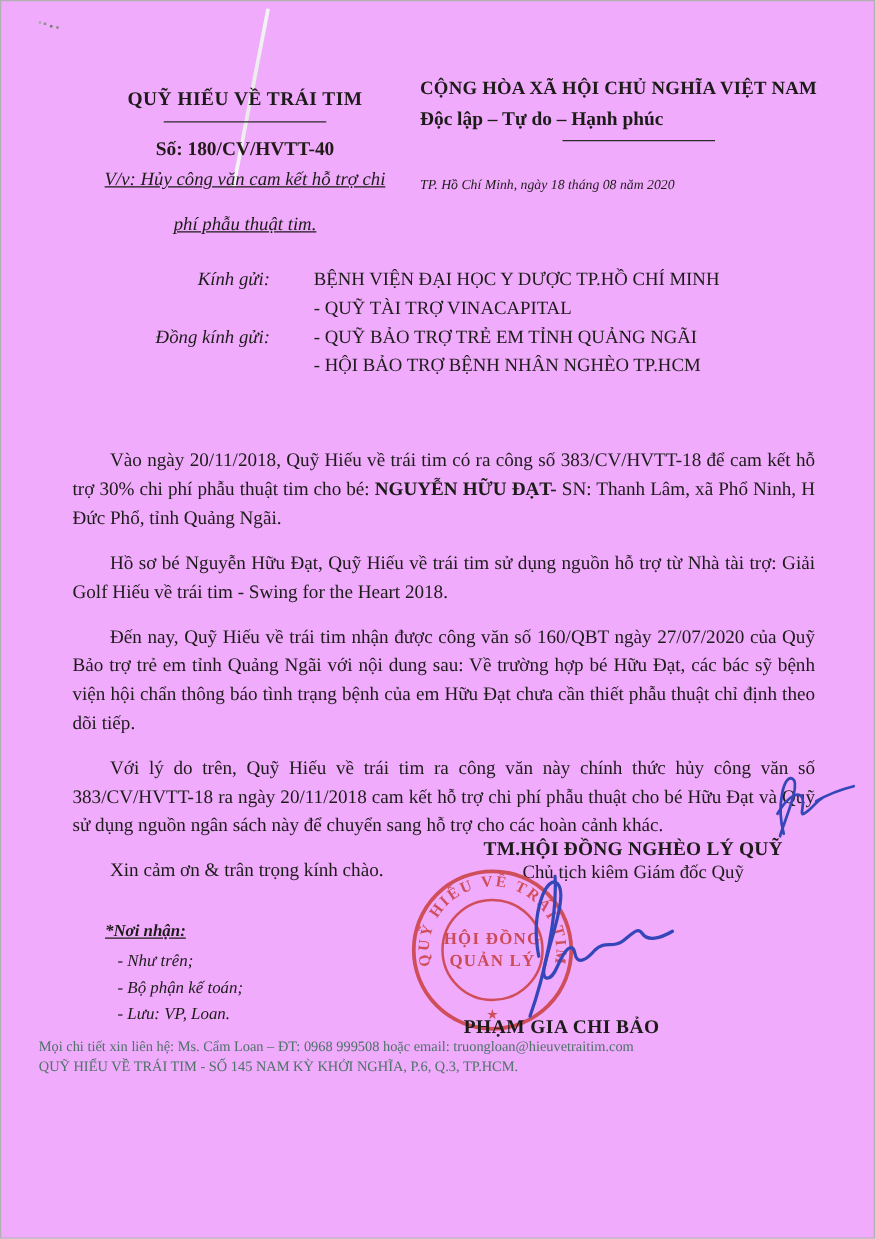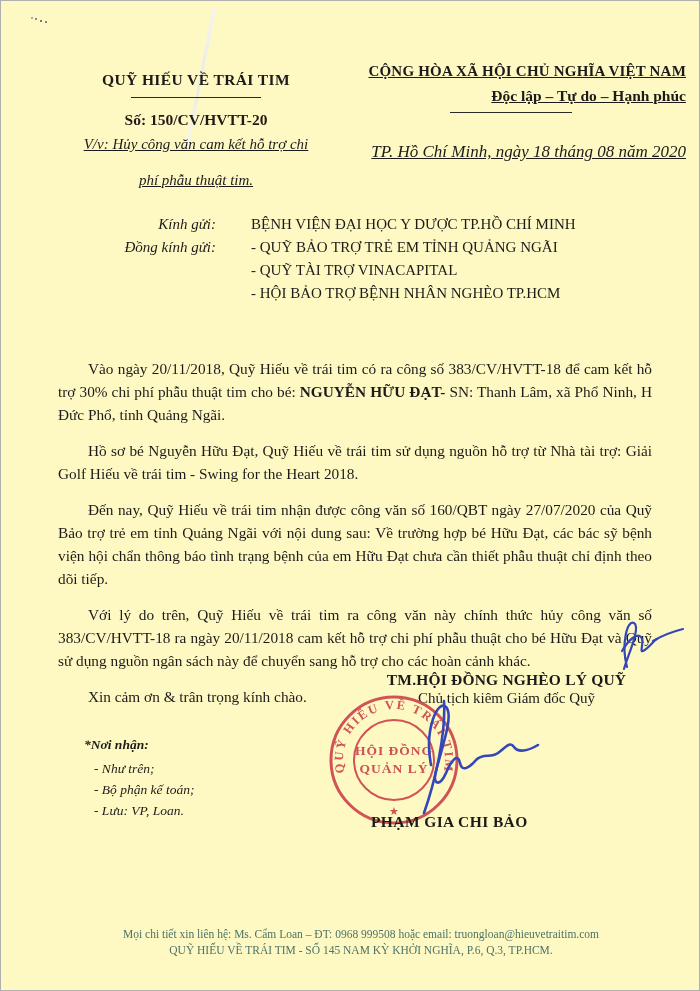--- a/index.html
+++ b/index.html
@@ -7,7 +7,7 @@
   body { font-family:"Liberation Serif","DejaVu Serif",serif; color:#1d1b1a; }
   .page{
     position:relative; width:700px; height:991px; margin:0 auto;
-    background:#fef9c3; border:1px solid #b0b0b0; overflow:hidden;
+    background:#f0abfc; border:1px solid #b0b0b0; overflow:hidden;
   }
   
   .crease{

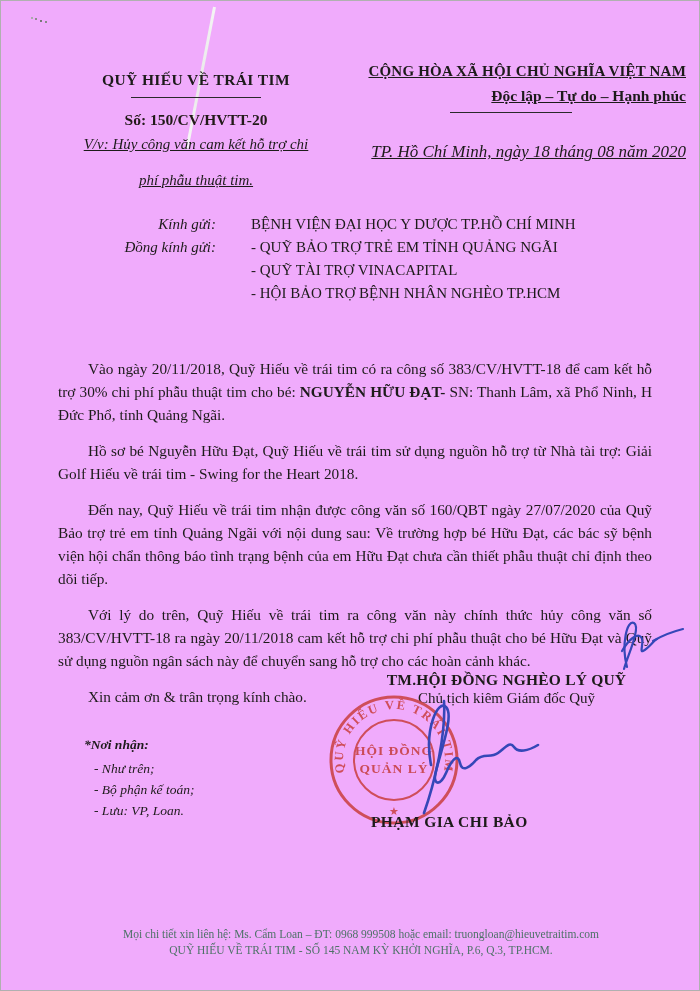--- a/index.html
+++ b/index.html
@@ -26,7 +26,7 @@
   .doc-number{ font-weight:bold; font-size:15.5px; margin-top:13px; color:#221a18; }
   .subject{ font-style:italic; font-size:15px; line-height:20px; margin-top:5px;text-decoration:underline; }
   
-  .hdr-right{ position:absolute; left:335px; top:62px; width:350px; text-align:right;text-decoration:underline; }
+  .hdr-right{ position:absolute; left:335px; top:62px; width:350px; text-align:left; }
   .national-title{ font-weight:bold; font-size:15px; letter-spacing:.2px; }
   .motto{ font-weight:bold; font-size:15.5px; margin-top:7px; }
   .motto-underline{ width:122px; margin:7px auto 0; border-top:1.5px solid #2a2a2a; }

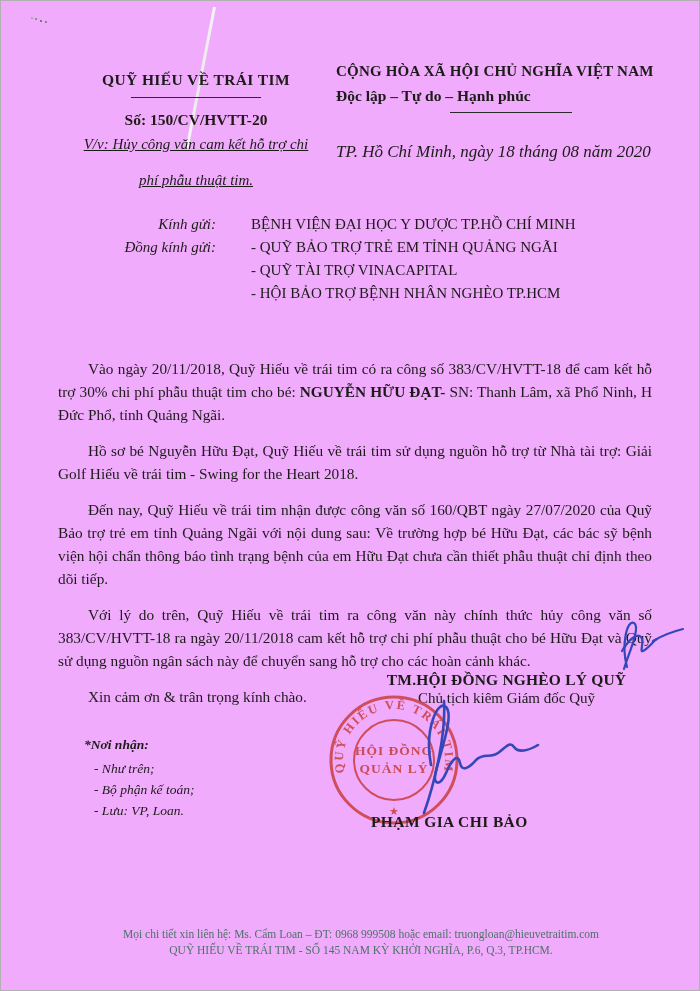--- a/index.html
+++ b/index.html
@@ -69,7 +69,7 @@
   <div class="hdr-left">
     <div class="org-name">QUỸ HIẾU VỀ TRÁI TIM</div>
     <div class="org-underline"></div>
-    <div class="doc-number">Số: 150/CV/HVTT-20</div>
+    <div class="doc-number">Số: 180/CV/HVTT-40</div>
     <div class="subject">V/v: Hủy công văn cam kết hỗ trợ chi</div>
     <div class="subject" style="margin-top:16px;">phí phẫu thuật tim.</div>
   </div>

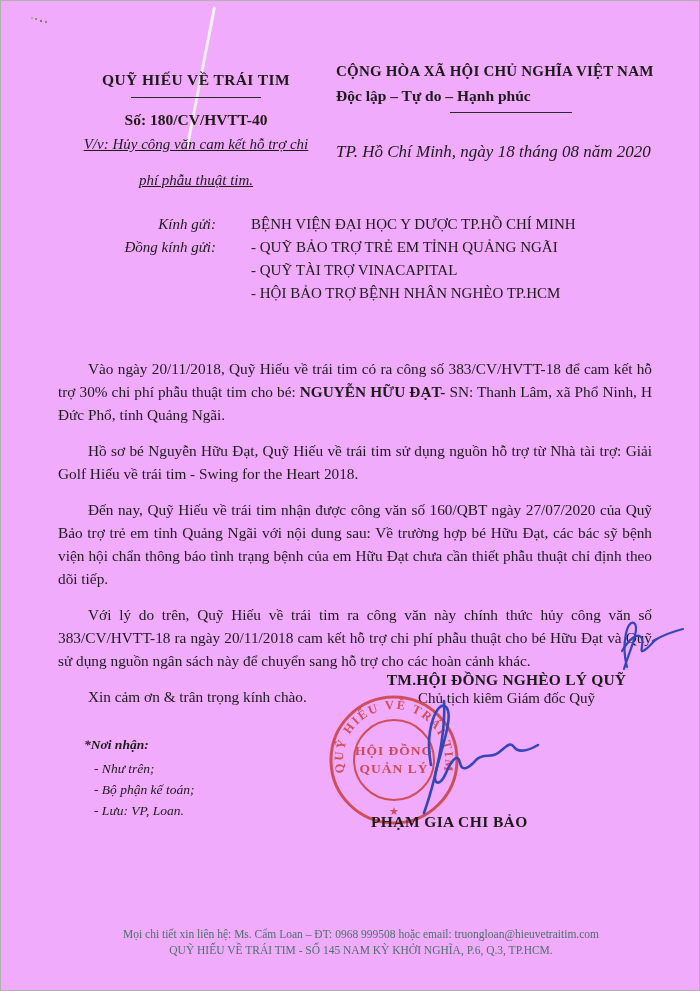--- a/index.html
+++ b/index.html
@@ -30,7 +30,7 @@
   .national-title{ font-weight:bold; font-size:15px; letter-spacing:.2px; }
   .motto{ font-weight:bold; font-size:15.5px; margin-top:7px; }
   .motto-underline{ width:122px; margin:7px auto 0; border-top:1.5px solid #2a2a2a; }
-  .date-line{ font-style:italic; font-size:17px; margin-top:29px; }
+  .date-line{ font-style:italic; font-size:11px; margin-top:29px; }
   
   .recipients{ position:absolute; left:60px; top:212px; width:595px; font-size:15px; }
   .r-row{ display:flex; line-height:23px;align-items:flex-end; }

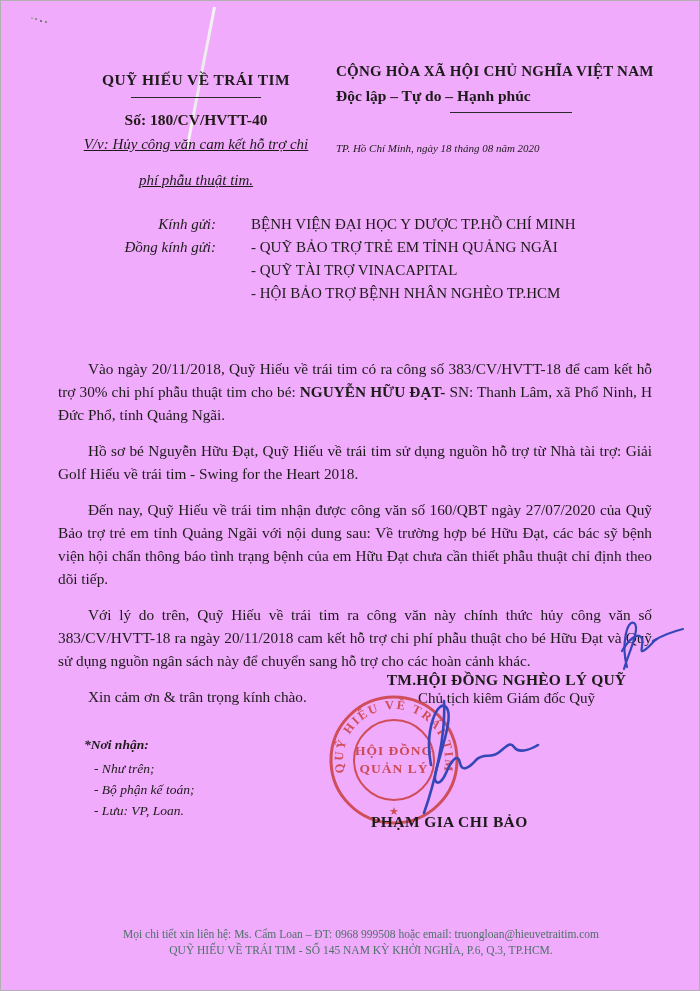--- a/index.html
+++ b/index.html
@@ -87,12 +87,12 @@
       <div class="r-value">BỆNH VIỆN ĐẠI HỌC Y DƯỢC TP.HỒ CHÍ MINH</div>
     </div>
     <div class="r-row">
+      <div class="r-label"></div>
+      <div class="r-value">- QUỸ TÀI TRỢ VINACAPITAL</div>
+    </div>
+    <div class="r-row">
       <div class="r-label">Đồng kính gửi:</div>
       <div class="r-value">- QUỸ BẢO TRỢ TRẺ EM TỈNH QUẢNG NGÃI</div>
-    </div>
-    <div class="r-row">
-      <div class="r-label"></div>
-      <div class="r-value">- QUỸ TÀI TRỢ VINACAPITAL</div>
     </div>
     <div class="r-row">
       <div class="r-label"></div>

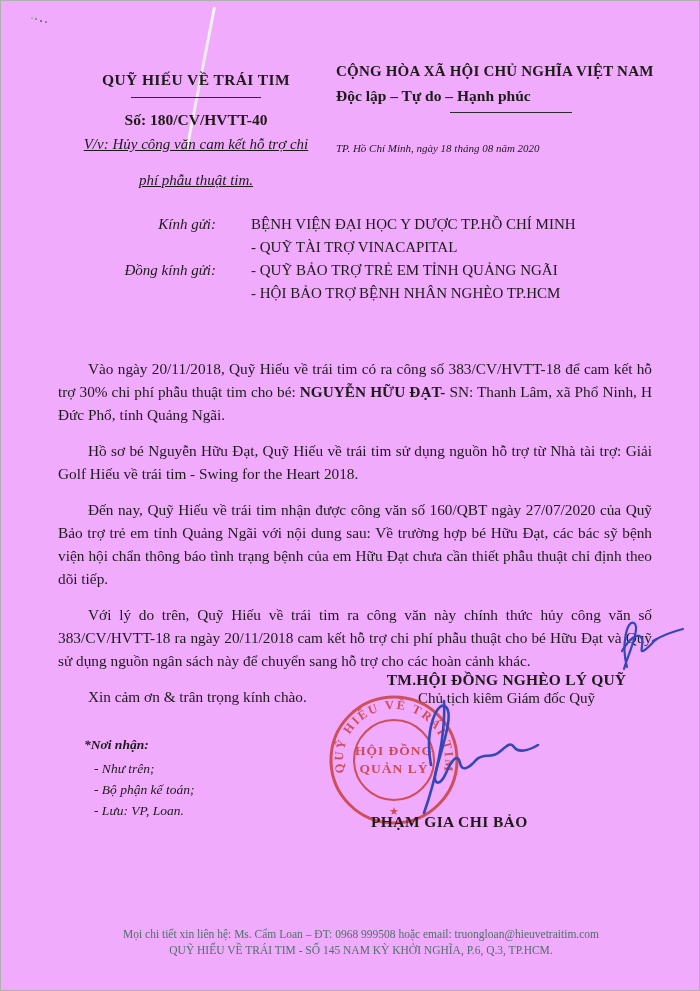--- a/index.html
+++ b/index.html
@@ -52,7 +52,7 @@
   .sig-initial{ position:absolute; left:596px; top:604px; width:90px; height:75px; }
   
   .noi-nhan{ position:absolute; left:83px; top:736px; font-size:13.5px; font-style:italic; }
-  .nn-label{ font-weight:bold; margin-bottom:5px; }
+  .nn-label{ font-weight:bold; text-decoration:underline; margin-bottom:5px; }
   .nn-item{ line-height:21px; padding-left:10px; }
   
   .footer{ position:absolute; left:30px; top:926px; width:660px; text-align:center;

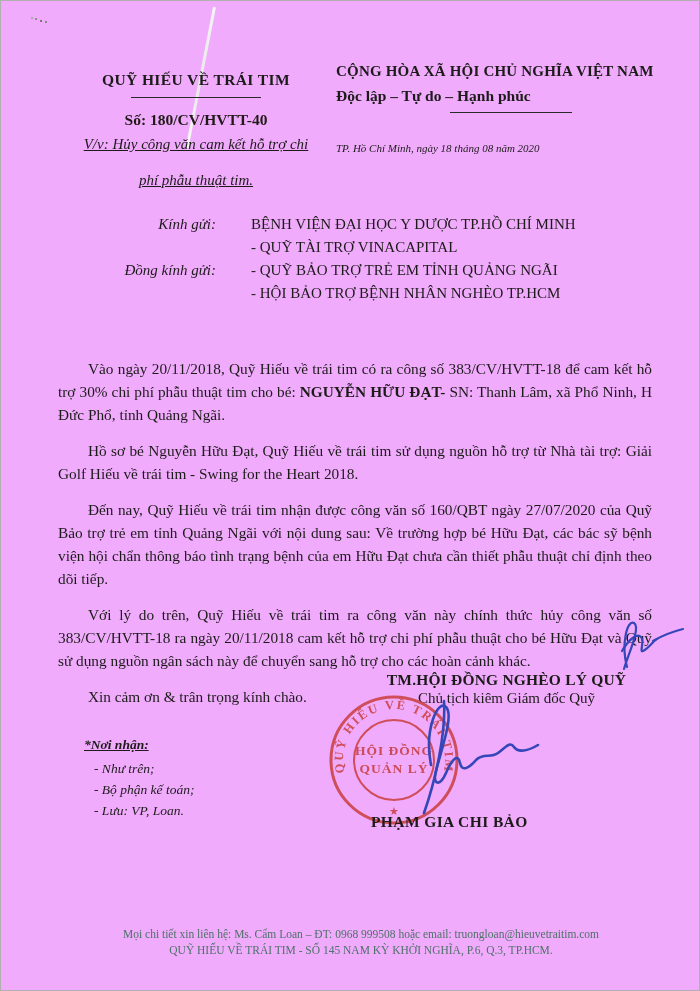--- a/index.html
+++ b/index.html
@@ -55,7 +55,7 @@
   .nn-label{ font-weight:bold; text-decoration:underline; margin-bottom:5px; }
   .nn-item{ line-height:21px; padding-left:10px; }
   
-  .footer{ position:absolute; left:30px; top:926px; width:660px; text-align:center;
+  .footer{ position:absolute; left:30px; top:830px; width:660px; text-align:left;
     font-size:11.5px; line-height:15.5px; }
 </style>
 </head>

